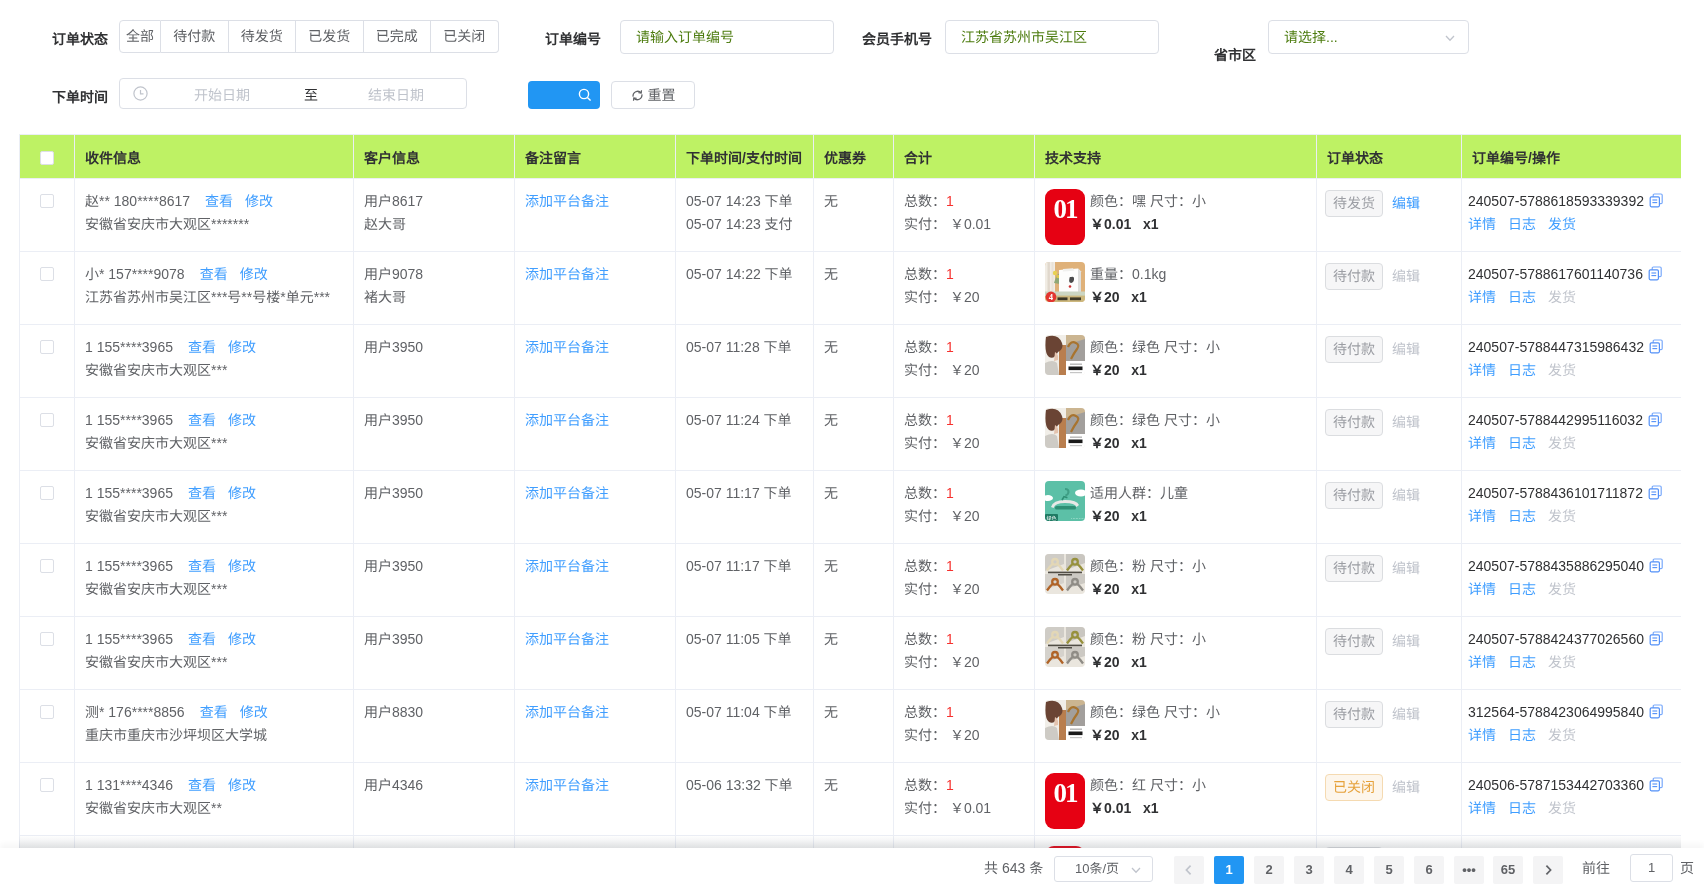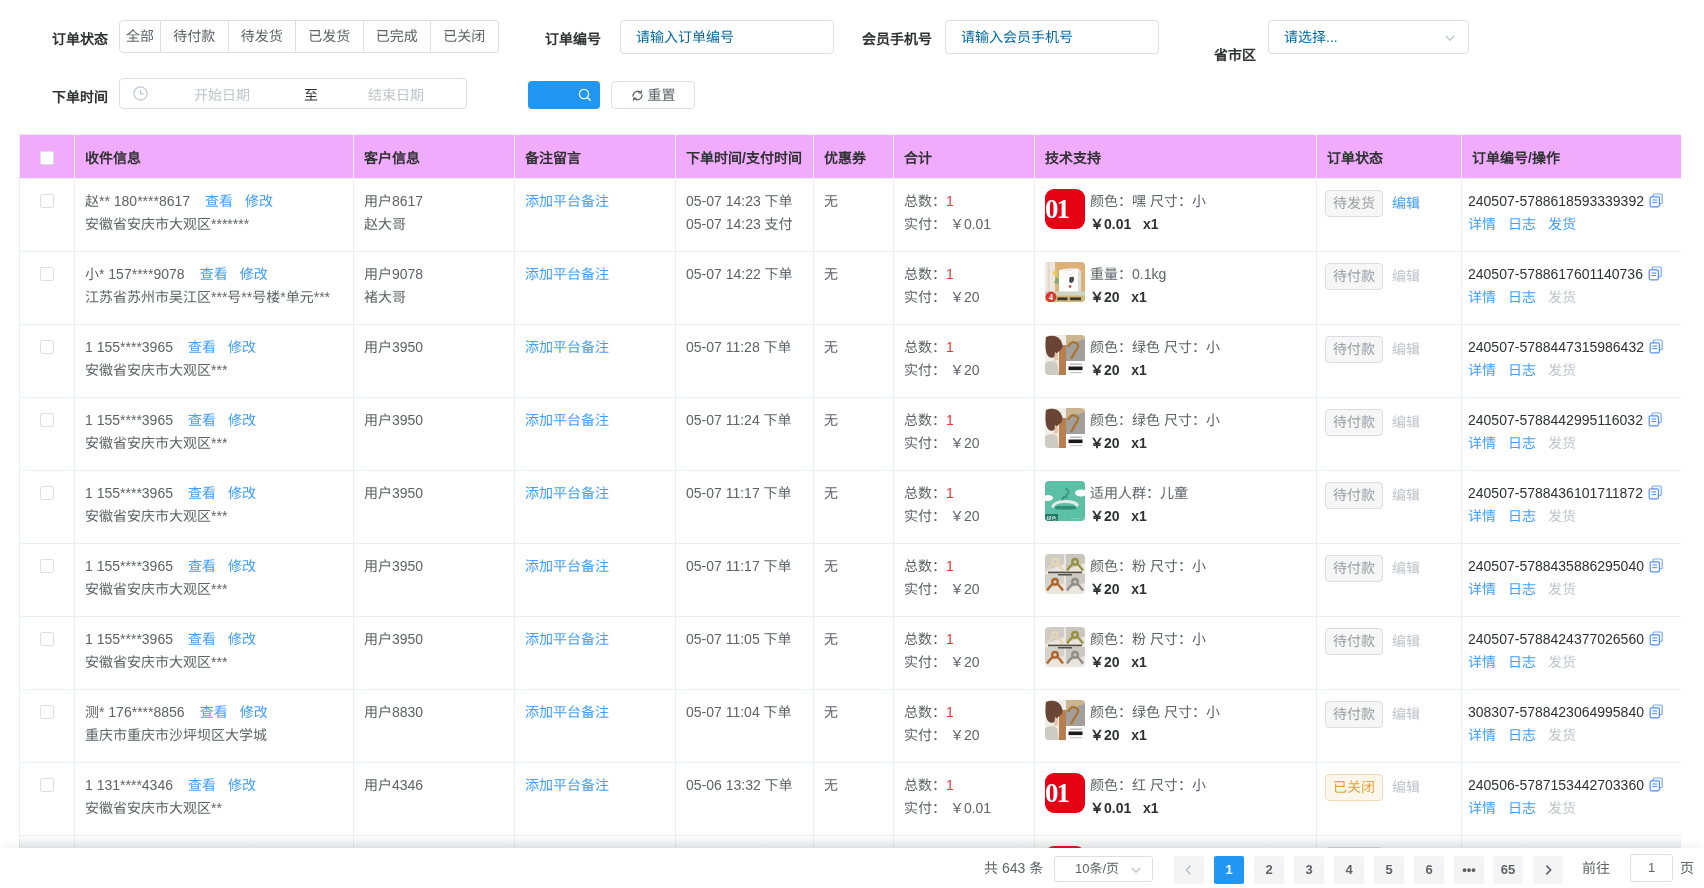--- a/index.html
+++ b/index.html
@@ -19,7 +19,7 @@
 .seg span + span { width:67.5px; }
 .seg span:last-child { border-radius:0 4px 4px 0; }
 .inp { position:absolute; height:34px; border:1px solid #dcdfe6; border-radius:4px;
-  background:#fff; color:#0369a1; line-height:32px; padding-left:15px; }
+  background:#fff; color:#4d7c0f; line-height:32px; padding-left:15px; }
 .chev { position:absolute; width:12px; height:12px; }
 .datebox { position:absolute; left:119px; top:78px; width:348px; height:31px;
   border:1px solid #dcdfe6; border-radius:4px; background:#fff; display:flex; align-items:center; }

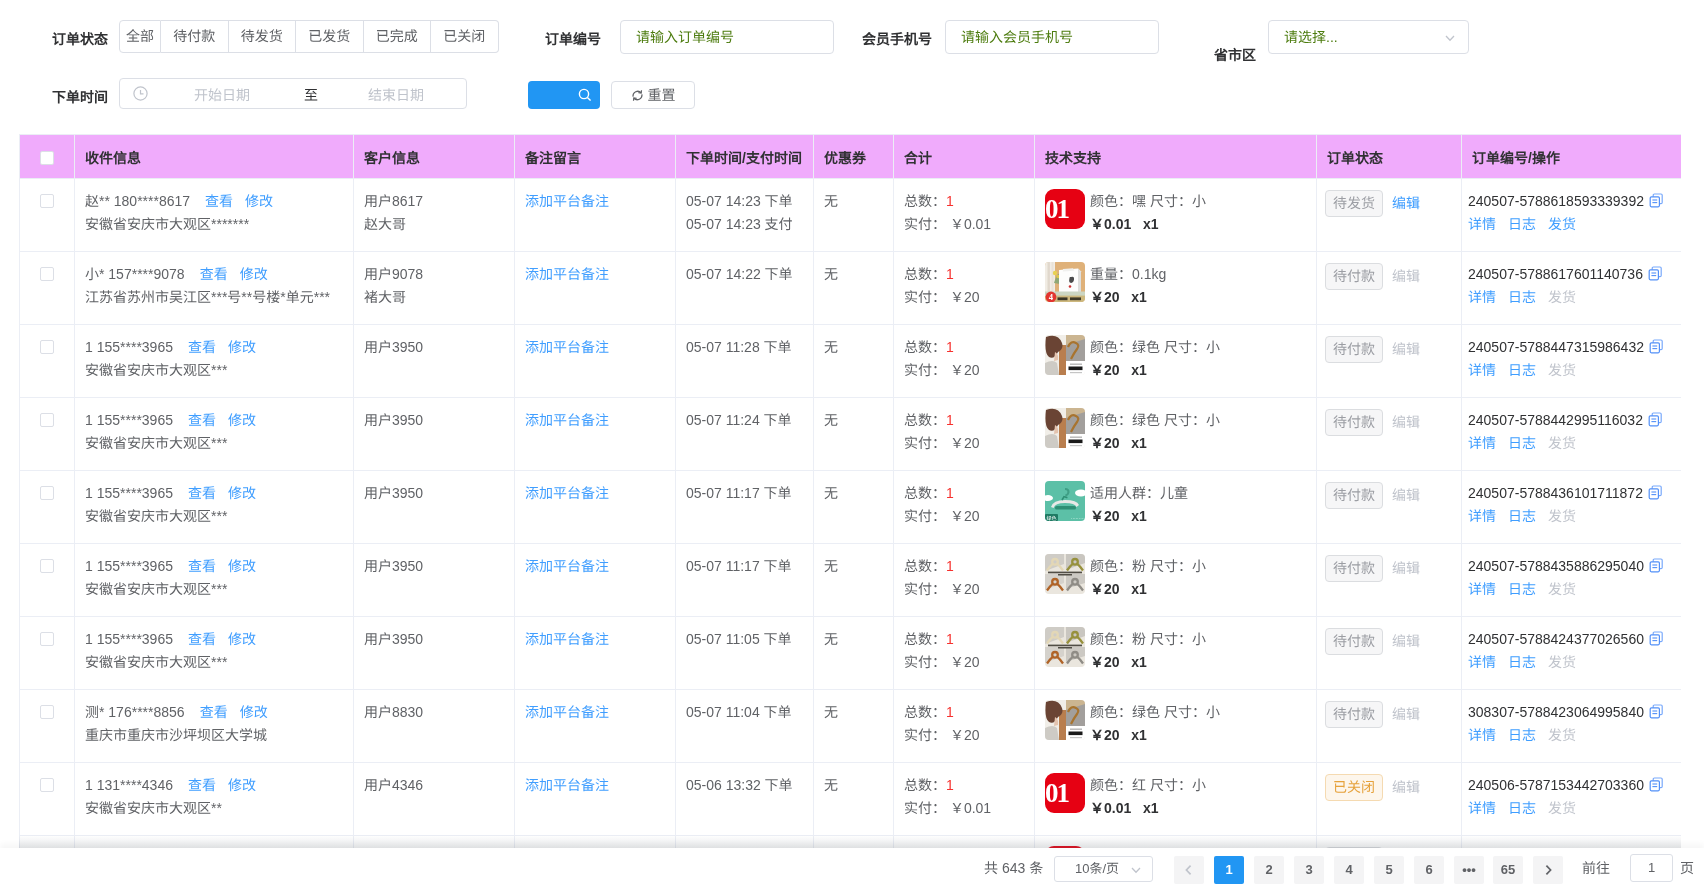--- a/index.html
+++ b/index.html
@@ -98,7 +98,7 @@
 <div class="lbl" style="left:545px; top:28px;">订单编号</div>
 <div class="inp" style="left:620px; top:20px; width:214px;">请输入订单编号</div>
 <div class="lbl" style="left:862px; top:28px;">会员手机号</div>
-<div class="inp" style="left:945px; top:20px; width:214px;">请输入会员手机号</div>
+<div class="inp" style="left:945px; top:20px; width:214px;">江苏省苏州市吴江区</div>
 <div class="lbl" style="left:1214px; top:44px;">省市区</div>
 <div class="inp" style="left:1268px; top:20px; width:201px;">请选择...
   <svg class="chev" style="right:12px; top:11px;" viewBox="0 0 12 12">

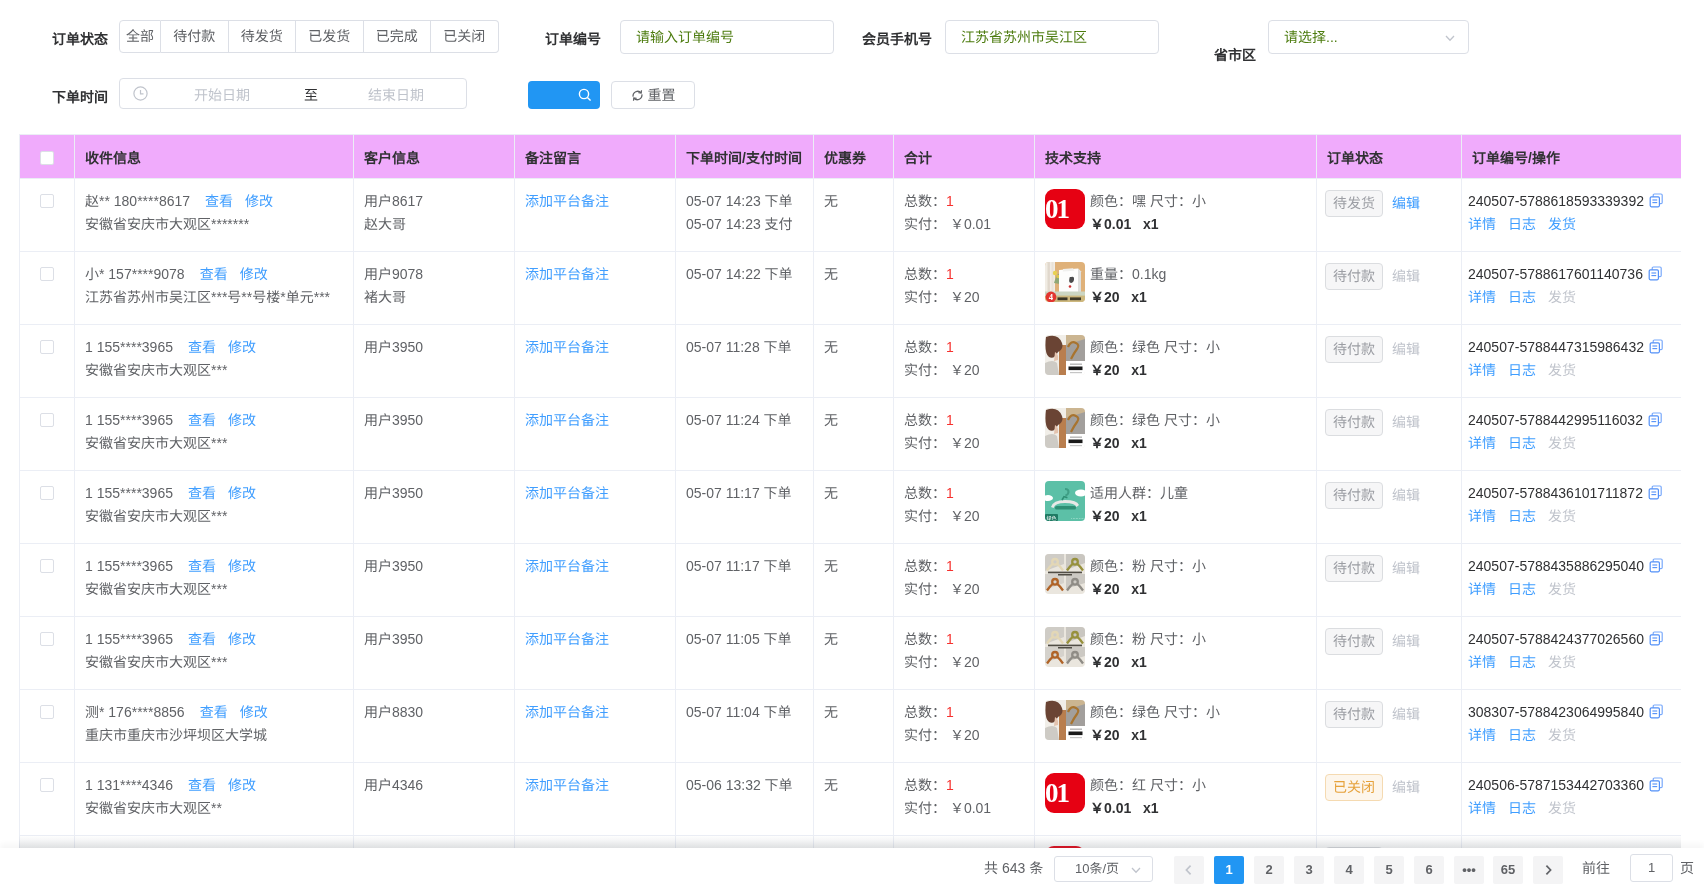--- a/index.html
+++ b/index.html
@@ -35,7 +35,7 @@
 col.c1{width:55px} col.c2{width:279px} col.c3{width:161px} col.c4{width:161px}
 col.c5{width:138px} col.c6{width:80px} col.c7{width:141px} col.c8{width:282px}
 col.c9{width:145px} col.c10{width:220px}
-th { height:44px; background:#f0abfc; border:1px solid #ebeef5; font-weight:bold;
+th { height:44px; background:#bef264; border:1px solid #ebeef5; font-weight:bold;
   color:#303133; text-align:left; padding:0 0 0 10px; font-size:14px; }
 td { height:73px; border:1px solid #ebeef5; vertical-align:top;
   padding:11px 8px 0 10px; line-height:23px; font-size:14px; color:#606266; }

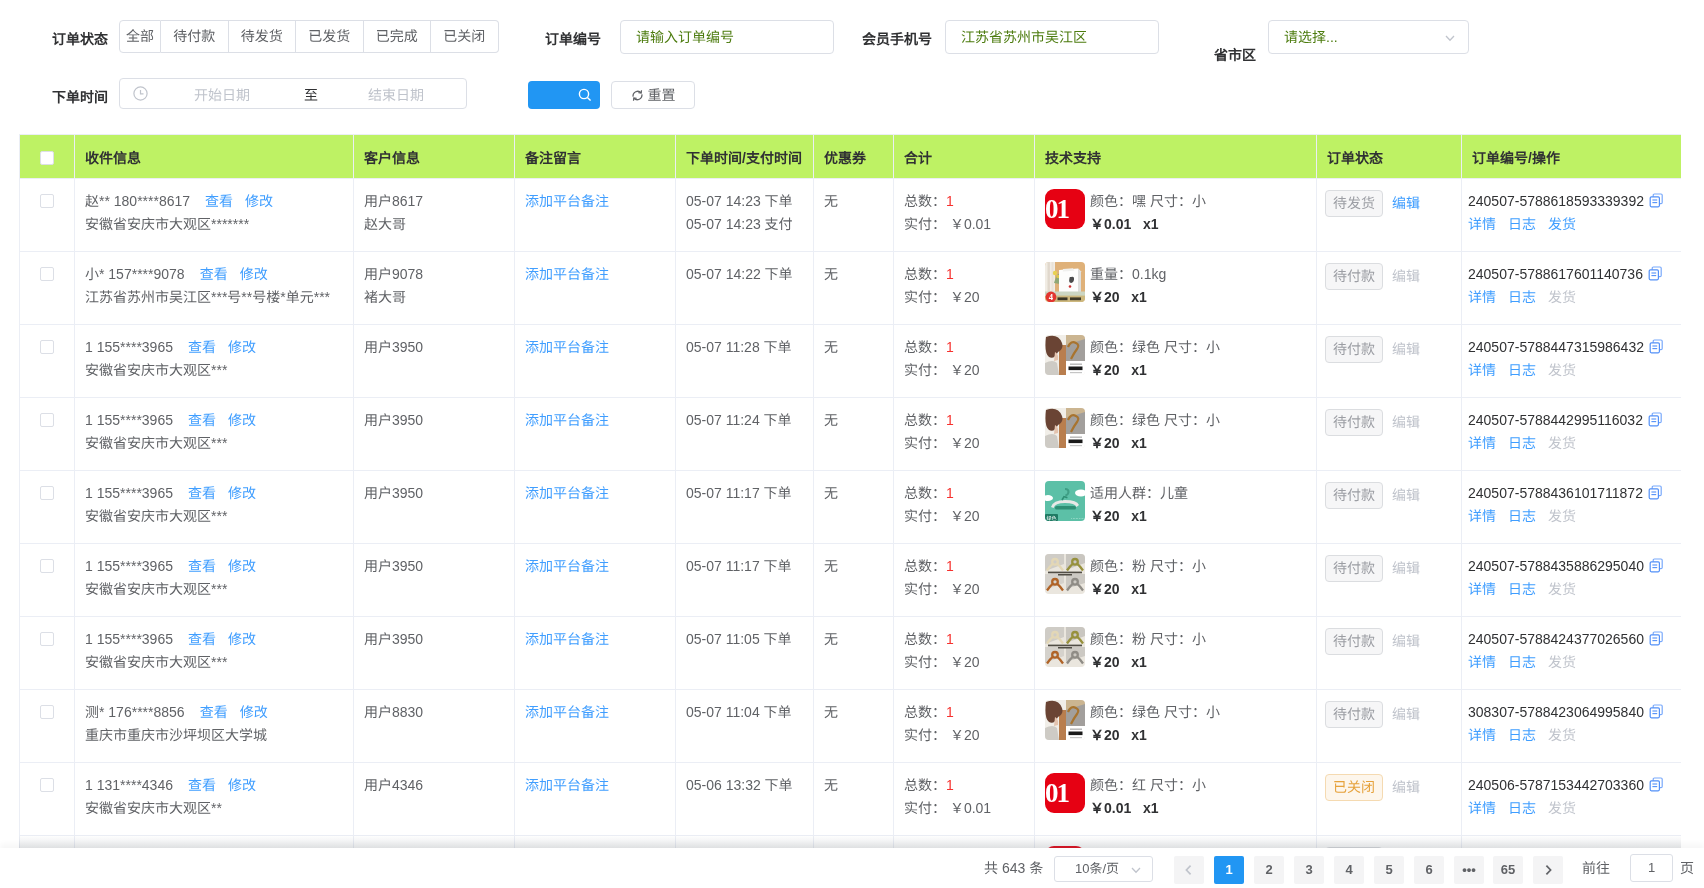--- a/index.html
+++ b/index.html
@@ -52,8 +52,8 @@
 .prod .ptxt { margin-left:45px; }
 .price { color:#303133; font-weight:bold; }
 .red { color:#f6312e; }
-.redimg { width:40px; height:40px; background:#e60113; border-radius:9px; color:#fff;
-  font-family:"Liberation Serif",serif; font-weight:bold; font-size:27px; text-align:left;
+.redimg { width:40px; height:56px; background:#e60113; border-radius:9px; color:#fff;
+  font-family:"Liberation Serif",serif; font-weight:bold; font-size:27px; text-align:center;
   line-height:40px; letter-spacing:-2px; }
 .stbtn { display:inline-block; height:27px; line-height:25px; padding:0 7px; margin-left:-2px;
   border:1px solid #dbdde0; border-radius:4px; background:#f6f6f7; color:#9c9ea4; font-size:14px; }

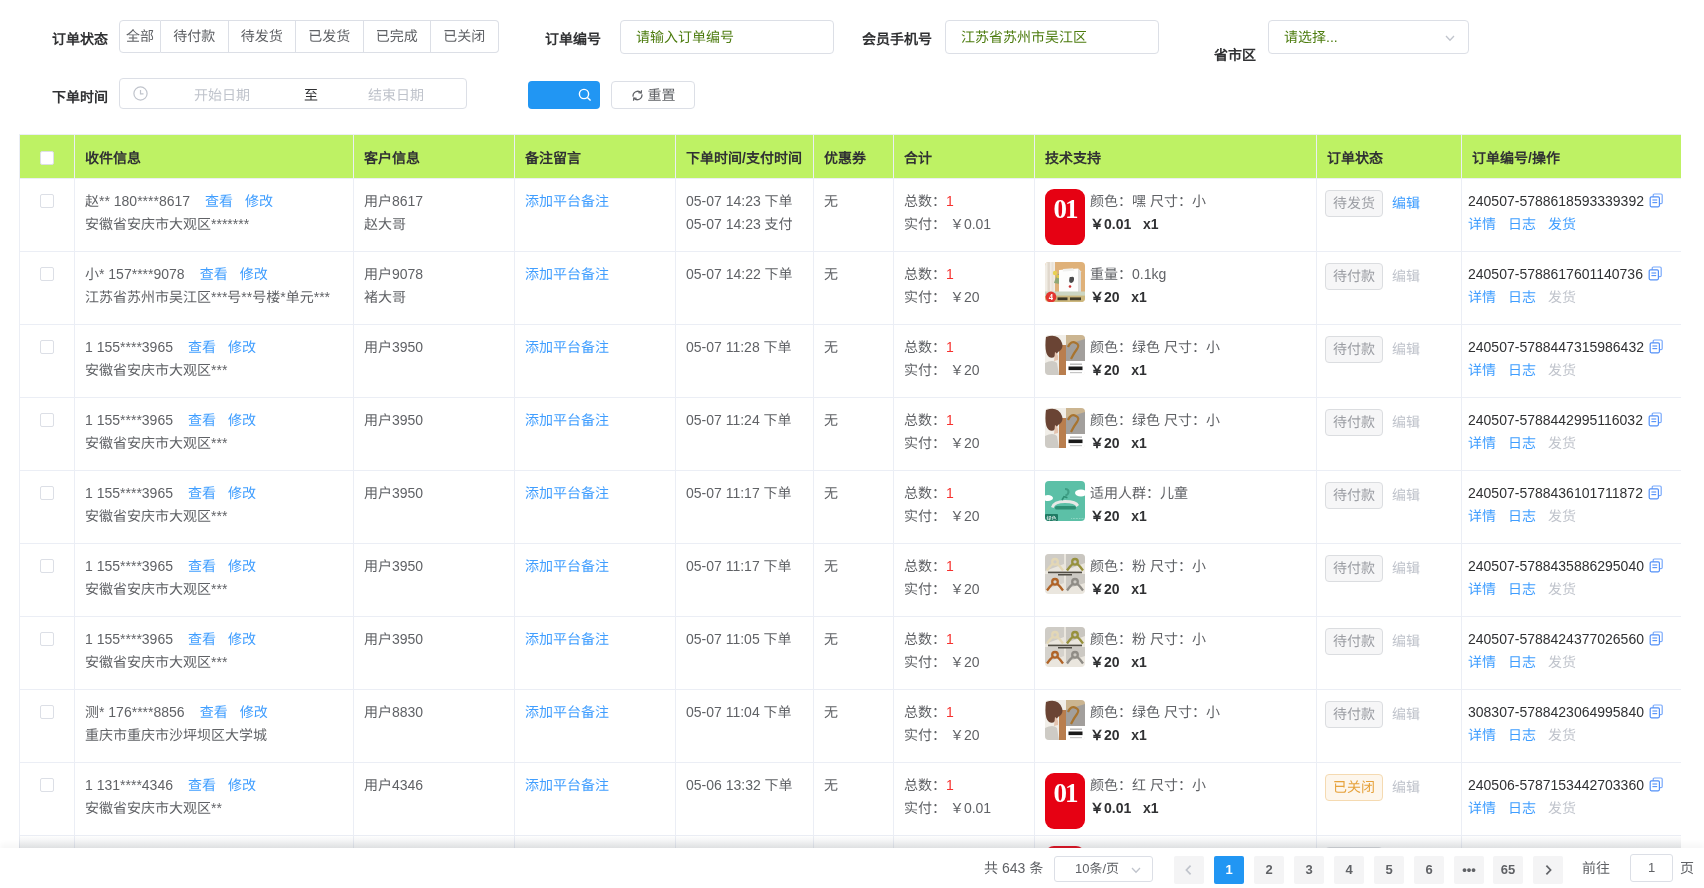--- a/index.html
+++ b/index.html
@@ -461,7 +461,7 @@
             <div class="ptxt">颜色：绿色 尺寸：小<br><span class="price">￥20&nbsp;&nbsp;&nbsp;x1</span></div>
           </td>
   <td><span class="stbtn">待付款</span><a class="gray edit">编辑</a></td>
-  <td class="op"><span class="ono">308307-5788423064995840</span><svg class="cpy" width="15" height="15" viewBox="0 0 15 15">
+  <td class="op"><span class="ono">312564-5788423064995840</span><svg class="cpy" width="15" height="15" viewBox="0 0 15 15">
               <rect x="4.2" y="1" width="9" height="9.6" rx="1.2" fill="none" stroke="#79a9fb" stroke-width="1.2"></rect>
               <rect x="1.2" y="3.8" width="9.2" height="10" rx="1.2" fill="#fff" stroke="#5290f8" stroke-width="1.2"></rect>
               <line x1="3.4" y1="7" x2="8.2" y2="7" stroke="#5290f8" stroke-width="1.1"></line>

